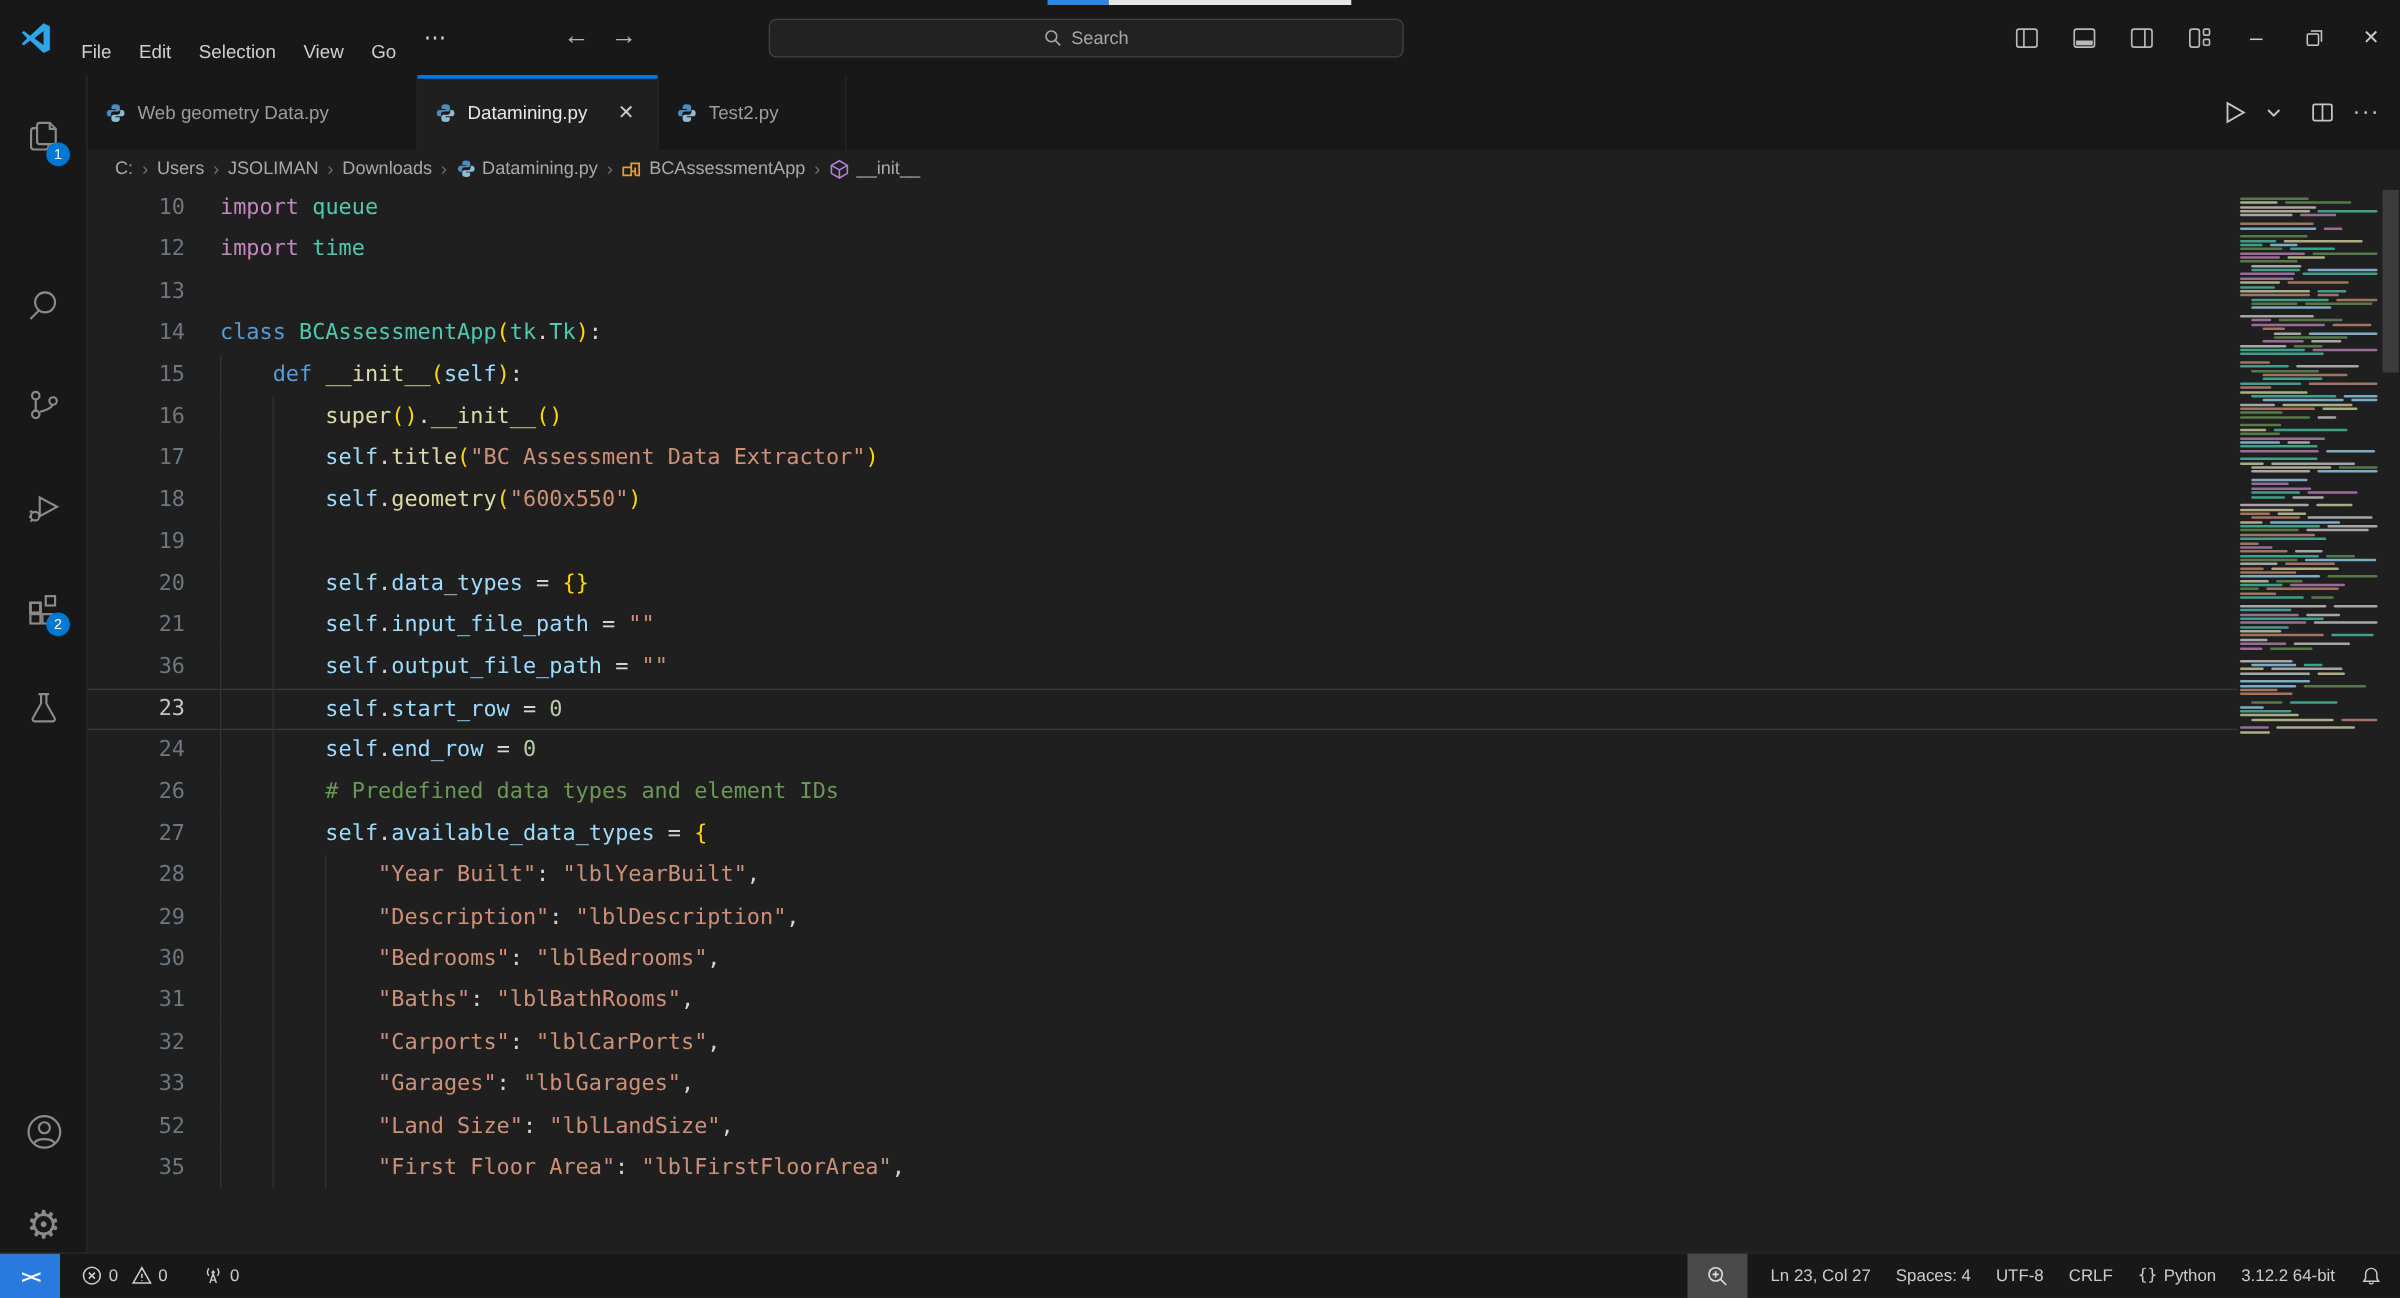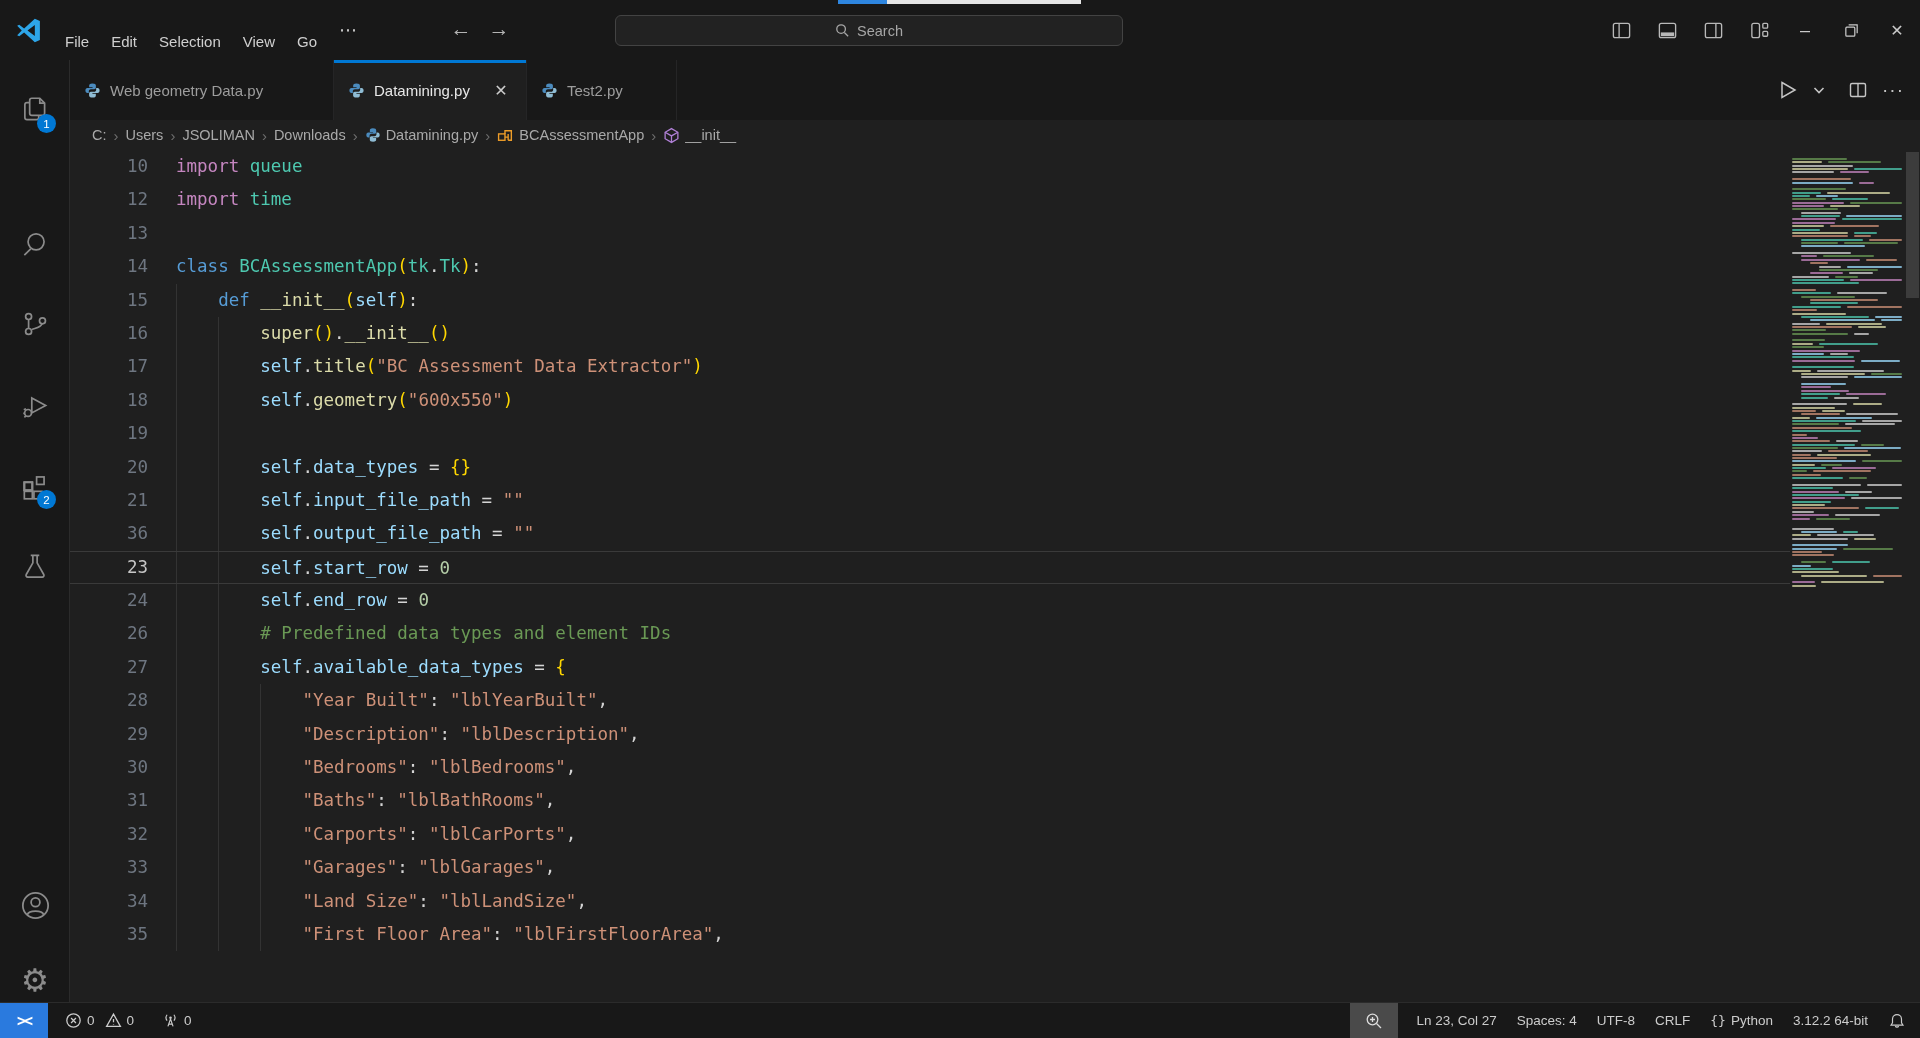--- a/index.html
+++ b/index.html
@@ -387,7 +387,7 @@
         <div class="txt"><div class="guide" style="left: calc(0ch);"></div><div class="guide" style="left: calc(4ch);"></div><div class="guide" style="left: calc(8ch);"></div><span style="color: rgb(212, 212, 212);">            </span><span style="color: rgb(206, 145, 120);">"Garages"</span><span style="color: rgb(212, 212, 212);">: </span><span style="color: rgb(206, 145, 120);">"lblGarages"</span><span style="color: rgb(212, 212, 212);">,</span></div>
       </div>
       <div class="line">
-        <div class="num">34</div>
+        <div class="num">52</div>
         <div class="txt"><div class="guide" style="left: calc(0ch);"></div><div class="guide" style="left: calc(4ch);"></div><div class="guide" style="left: calc(8ch);"></div><span style="color: rgb(212, 212, 212);">            </span><span style="color: rgb(206, 145, 120);">"Land Size"</span><span style="color: rgb(212, 212, 212);">: </span><span style="color: rgb(206, 145, 120);">"lblLandSize"</span><span style="color: rgb(212, 212, 212);">,</span></div>
       </div>
       <div class="line">

